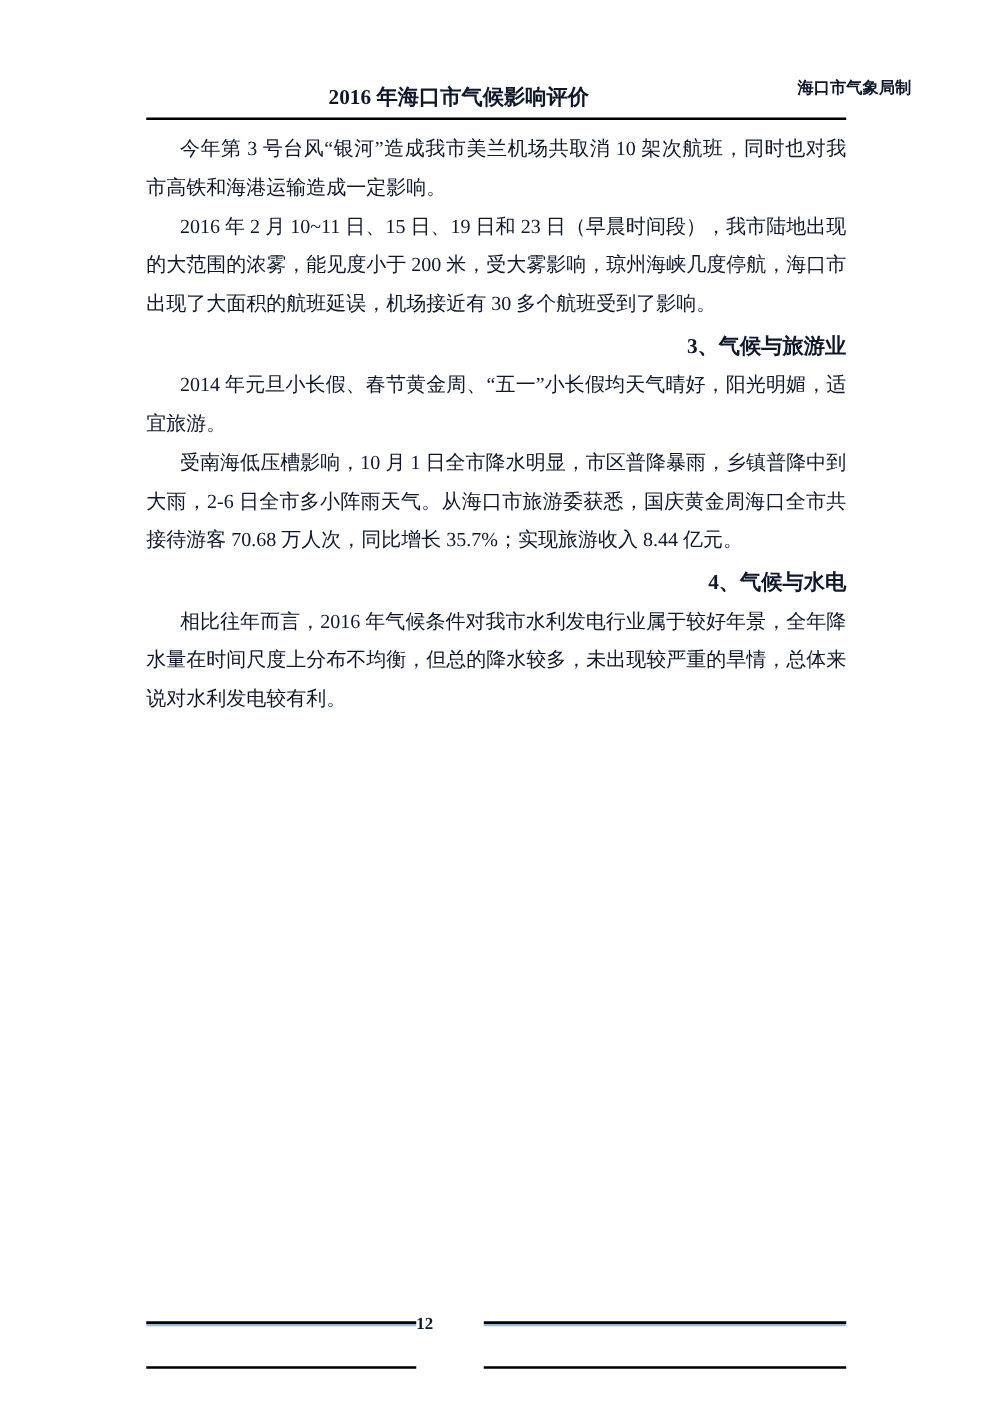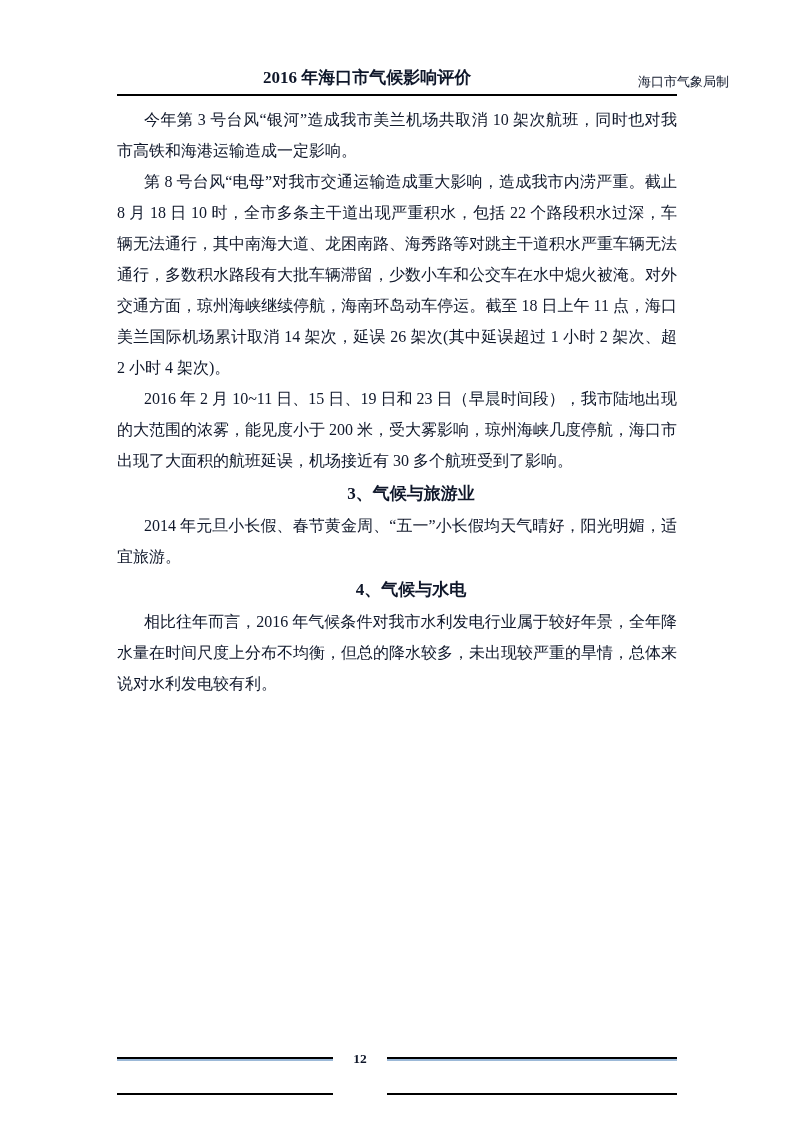--- a/index.html
+++ b/index.html
@@ -38,9 +38,9 @@
   .header-right {
     position: absolute;
     right: -52px;
-    bottom: 3px;
+    bottom: 15px;
     font-size: 13px;
-    font-weight: normal;
+    font-weight: bold;
     white-space: nowrap;
   }
   

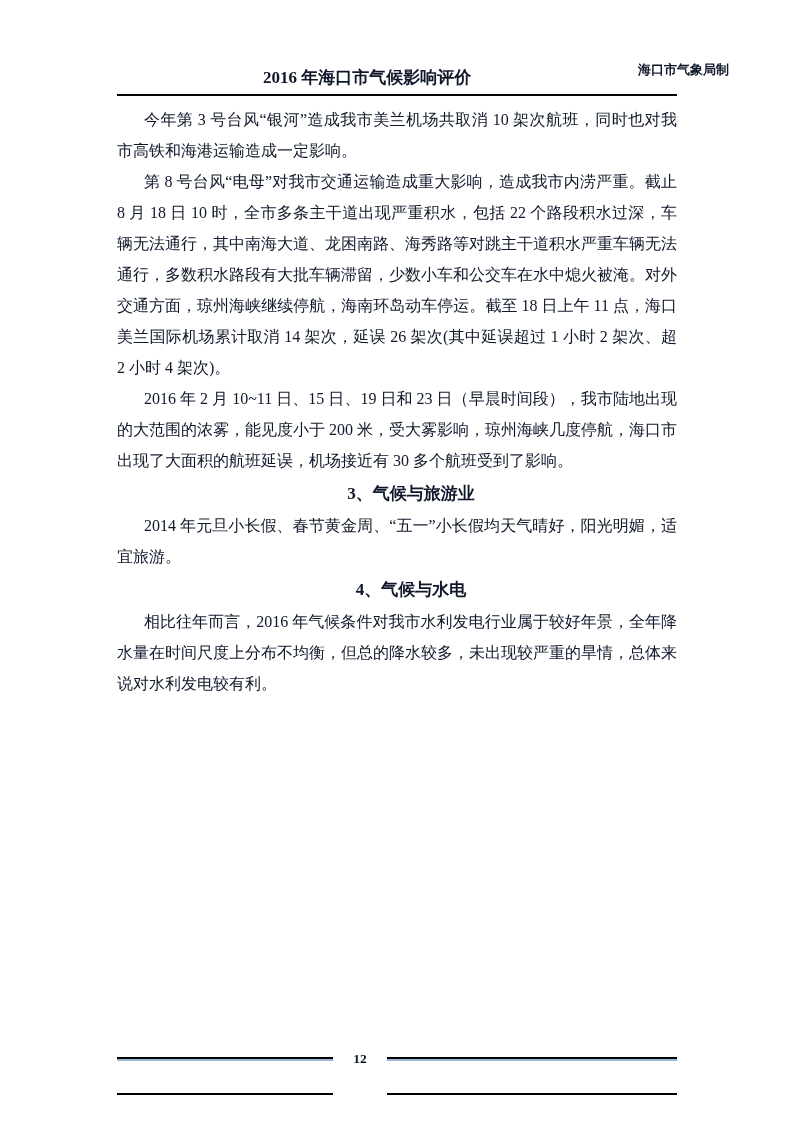--- a/index.html
+++ b/index.html
@@ -112,7 +112,6 @@
 
   <div class="content">
       <p class="body">今年第 3 号台风“银河”造成我市美兰机场共取消 10 架次航班，同时也对我市高铁和海港运输造成一定影响。</p>
-      <p class="body">第 8 号台风“电母”对我市交通运输造成重大影响，造成我市内涝严重。截止 8 月 18 日 10 时，全市多条主干道出现严重积水，包括 22 个路段积水过深，车辆无法通行，其中南海大道、龙困南路、海秀路等对跳主干道积水严重车辆无法通行，多数积水路段有大批车辆滞留，少数小车和公交车在水中熄火被淹。对外交通方面，琼州海峡继续停航，海南环岛动车停运。截至 18 日上午 11 点，海口美兰国际机场累计取消 14 架次，延误 26 架次(其中延误超过 1 小时 2 架次、超 2 小时 4 架次)。</p>
       <p class="body">2016 年 2 月 10~11 日、15 日、19 日和 23 日（早晨时间段），我市陆地出现的大范围的浓雾，能见度小于 200 米，受大雾影响，琼州海峡几度停航，海口市出现了大面积的航班延误，机场接近有 30 多个航班受到了影响。</p>
       <h2 class="heading">3、气候与旅游业</h2>
       <p class="body">2014 年元旦小长假、春节黄金周、“五一”小长假均天气晴好，阳光明媚，适宜旅游。</p>

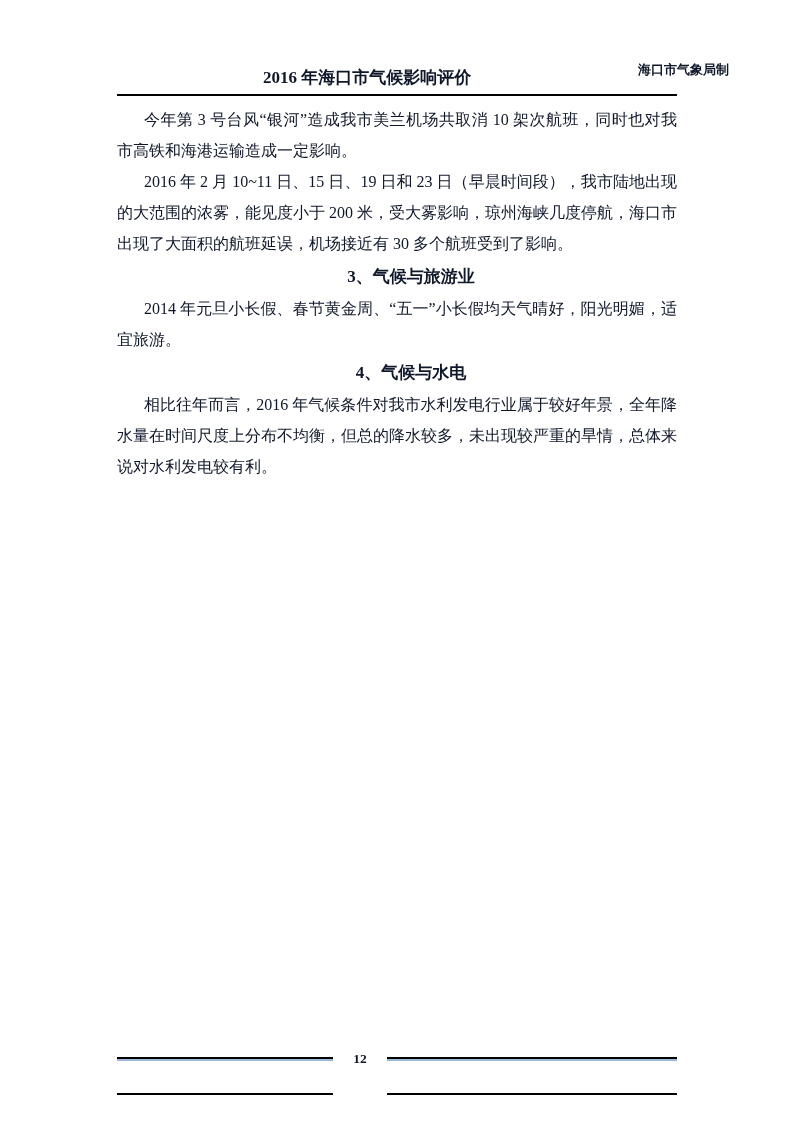--- a/index.html
+++ b/index.html
@@ -63,7 +63,7 @@
     padding-left: 28px;
     margin-top: 2px;
     margin-bottom: 1px;
-    text-align: center;
+    text-align: right;
   }
   
   .footer-row1 {

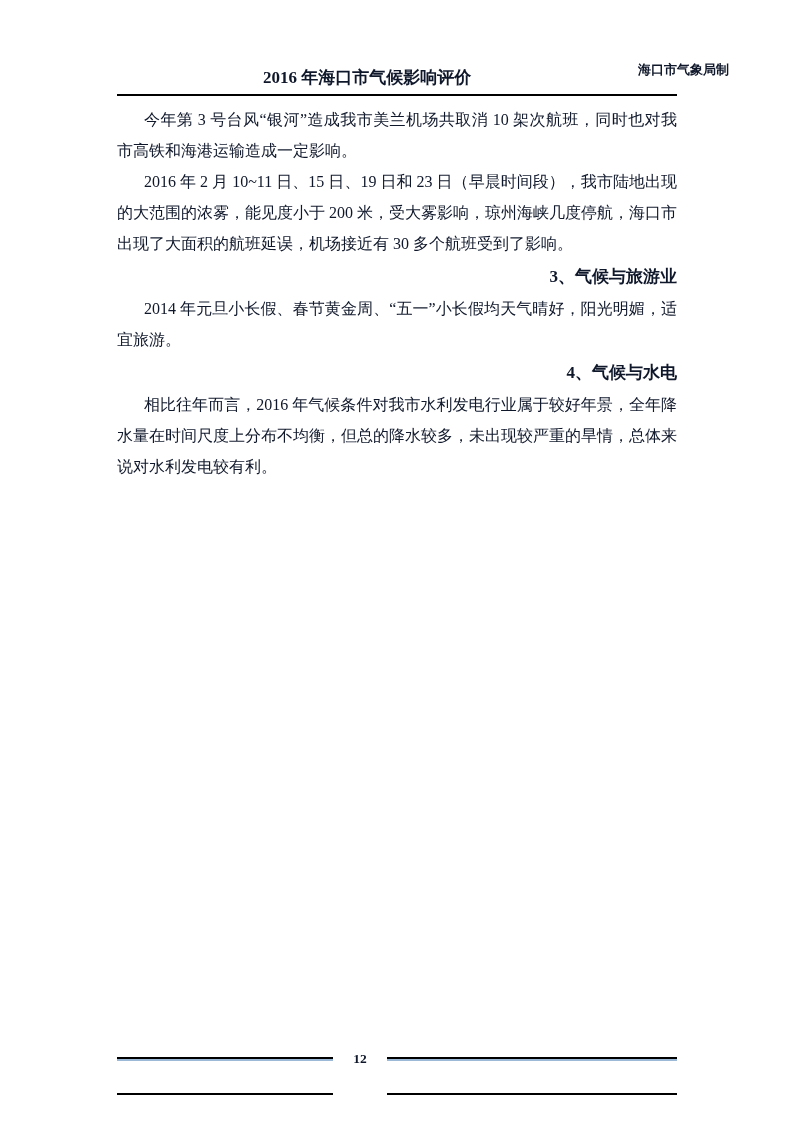--- a/index.html
+++ b/index.html
@@ -115,6 +115,7 @@
       <p class="body">2016 年 2 月 10~11 日、15 日、19 日和 23 日（早晨时间段），我市陆地出现的大范围的浓雾，能见度小于 200 米，受大雾影响，琼州海峡几度停航，海口市出现了大面积的航班延误，机场接近有 30 多个航班受到了影响。</p>
       <h2 class="heading">3、气候与旅游业</h2>
       <p class="body">2014 年元旦小长假、春节黄金周、“五一”小长假均天气晴好，阳光明媚，适宜旅游。</p>
+      <p class="body">受南海低压槽影响，10 月 1 日全市降水明显，市区普降暴雨，乡镇普降中到大雨，2-6 日全市多小阵雨天气。从海口市旅游委获悉，国庆黄金周海口全市共接待游客 70.68 万人次，同比增长 35.7%；实现旅游收入 8.44 亿元。</p>
       <h2 class="heading">4、气候与水电</h2>
       <p class="body">相比往年而言，2016 年气候条件对我市水利发电行业属于较好年景，全年降水量在时间尺度上分布不均衡，但总的降水较多，未出现较严重的旱情，总体来说对水利发电较有利。</p>
     </div>

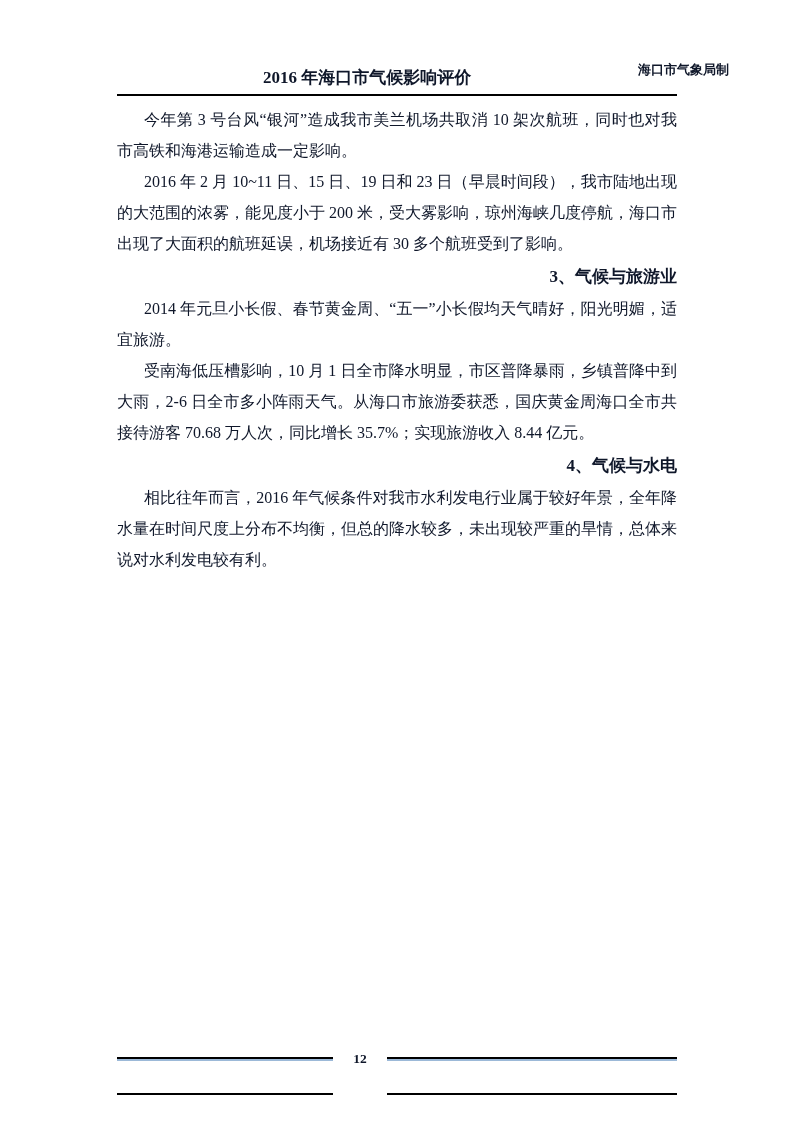--- a/index.html
+++ b/index.html
@@ -84,7 +84,6 @@
   .fl-right { flex: 1; }
   .fnum-box {
     width: 54px;
-    text-align: center;
     font-size: 13.5px;
     font-weight: bold;
     line-height: 18px;

